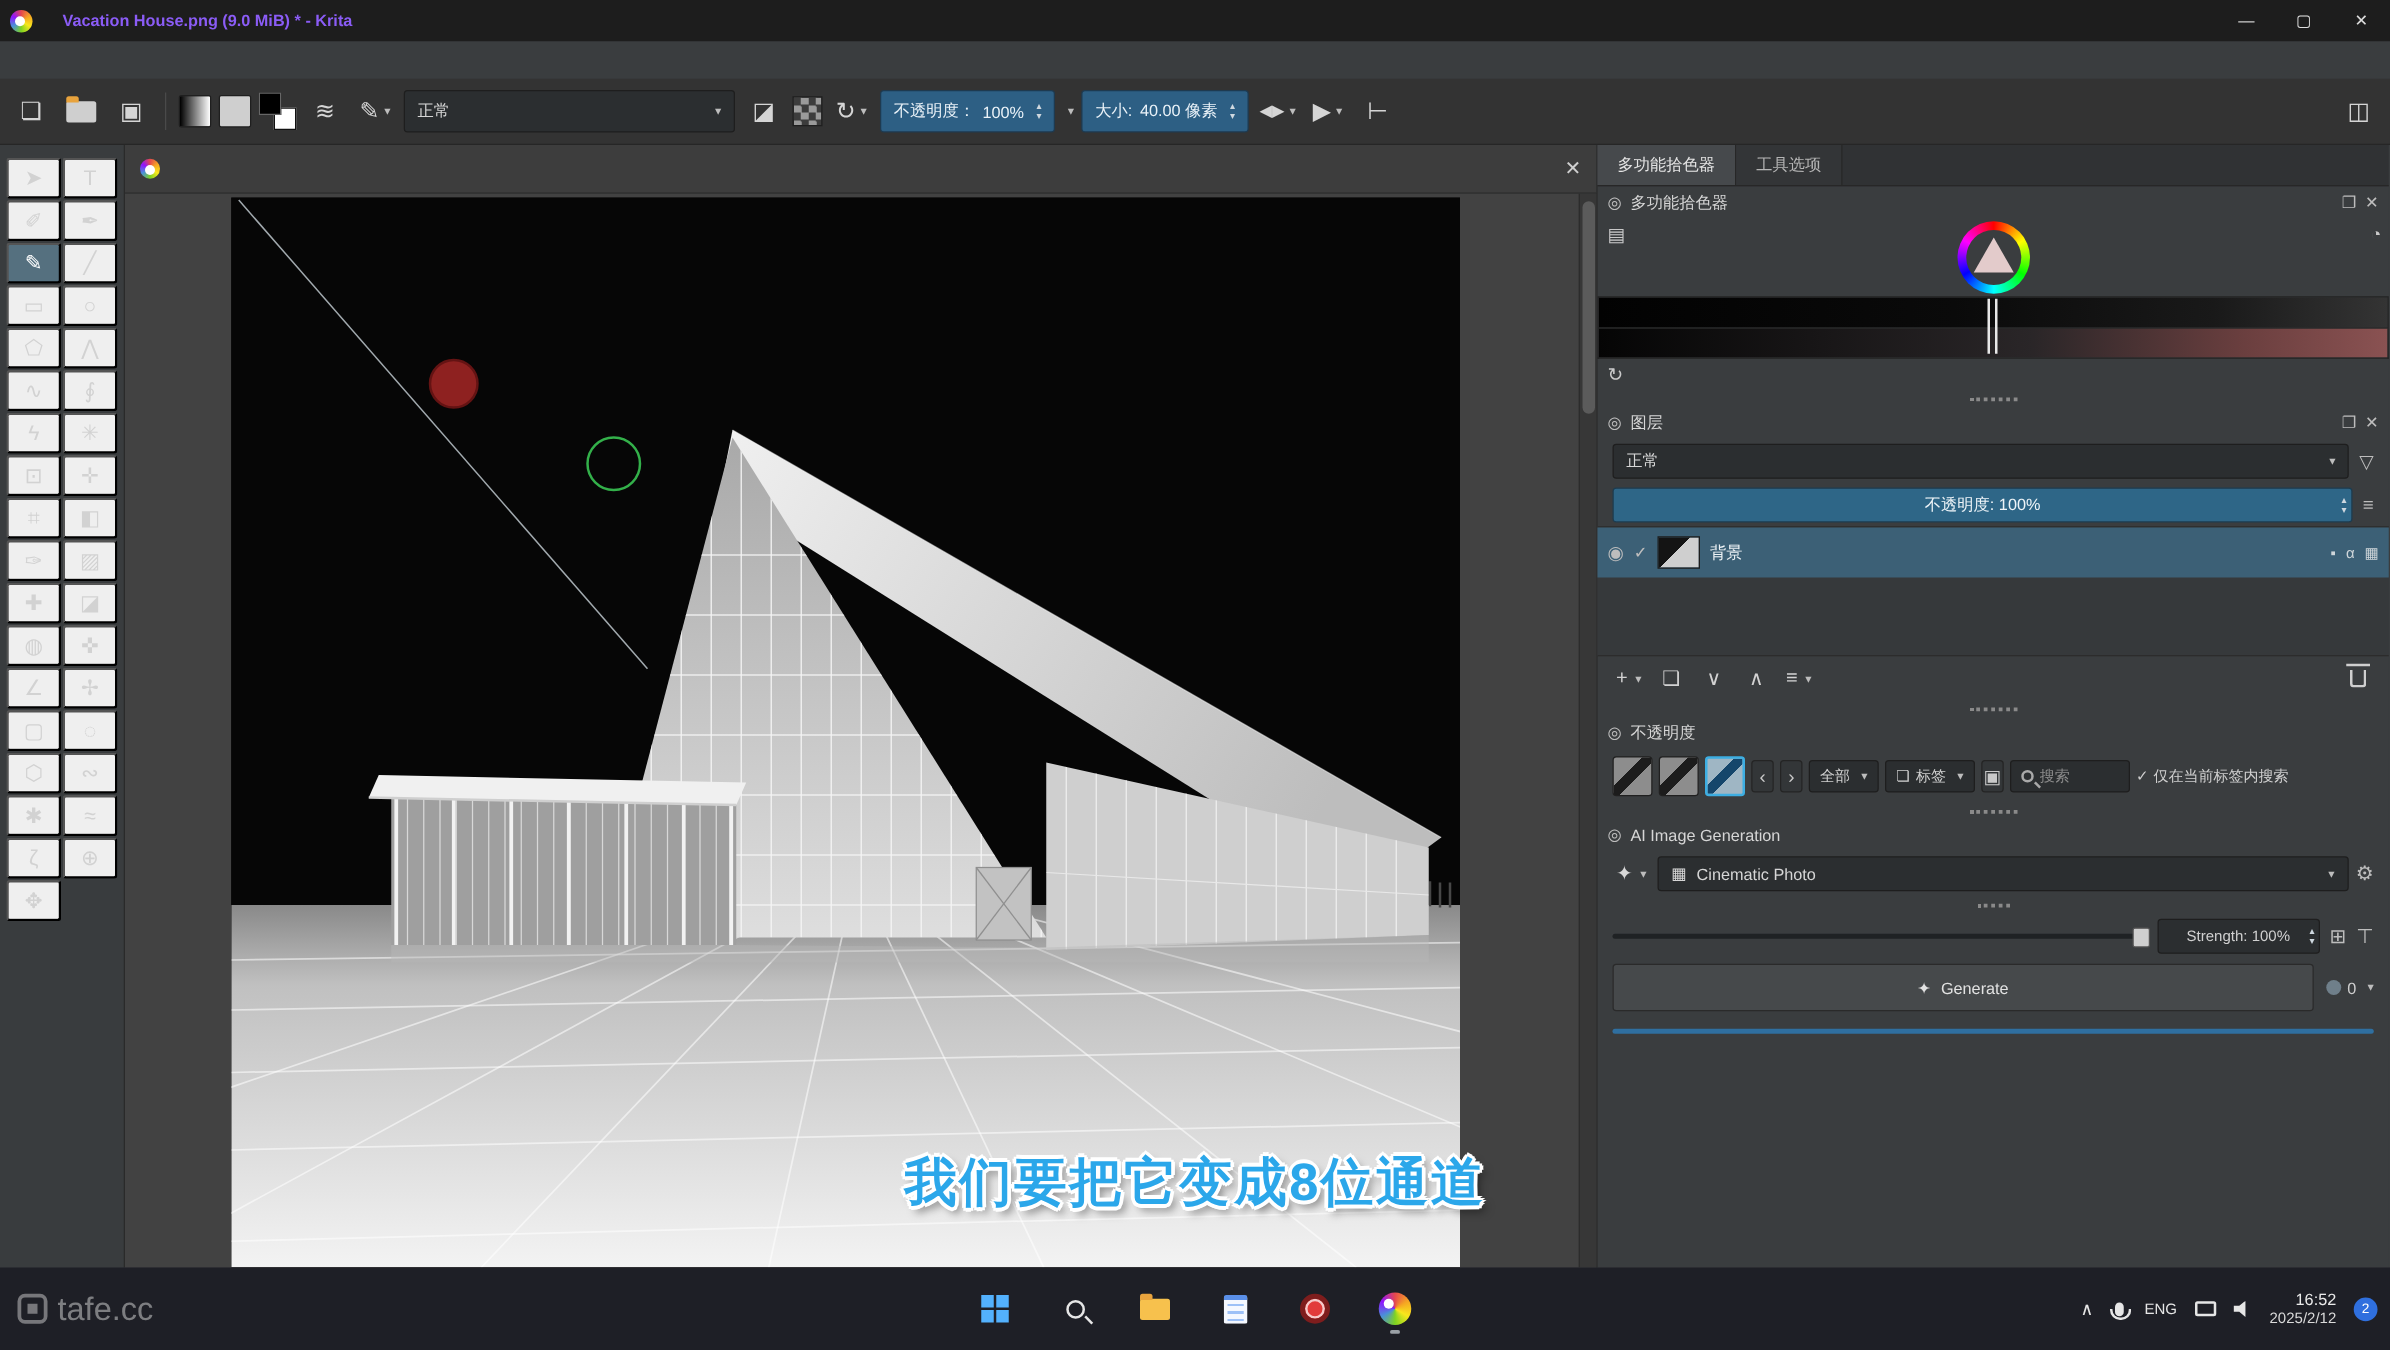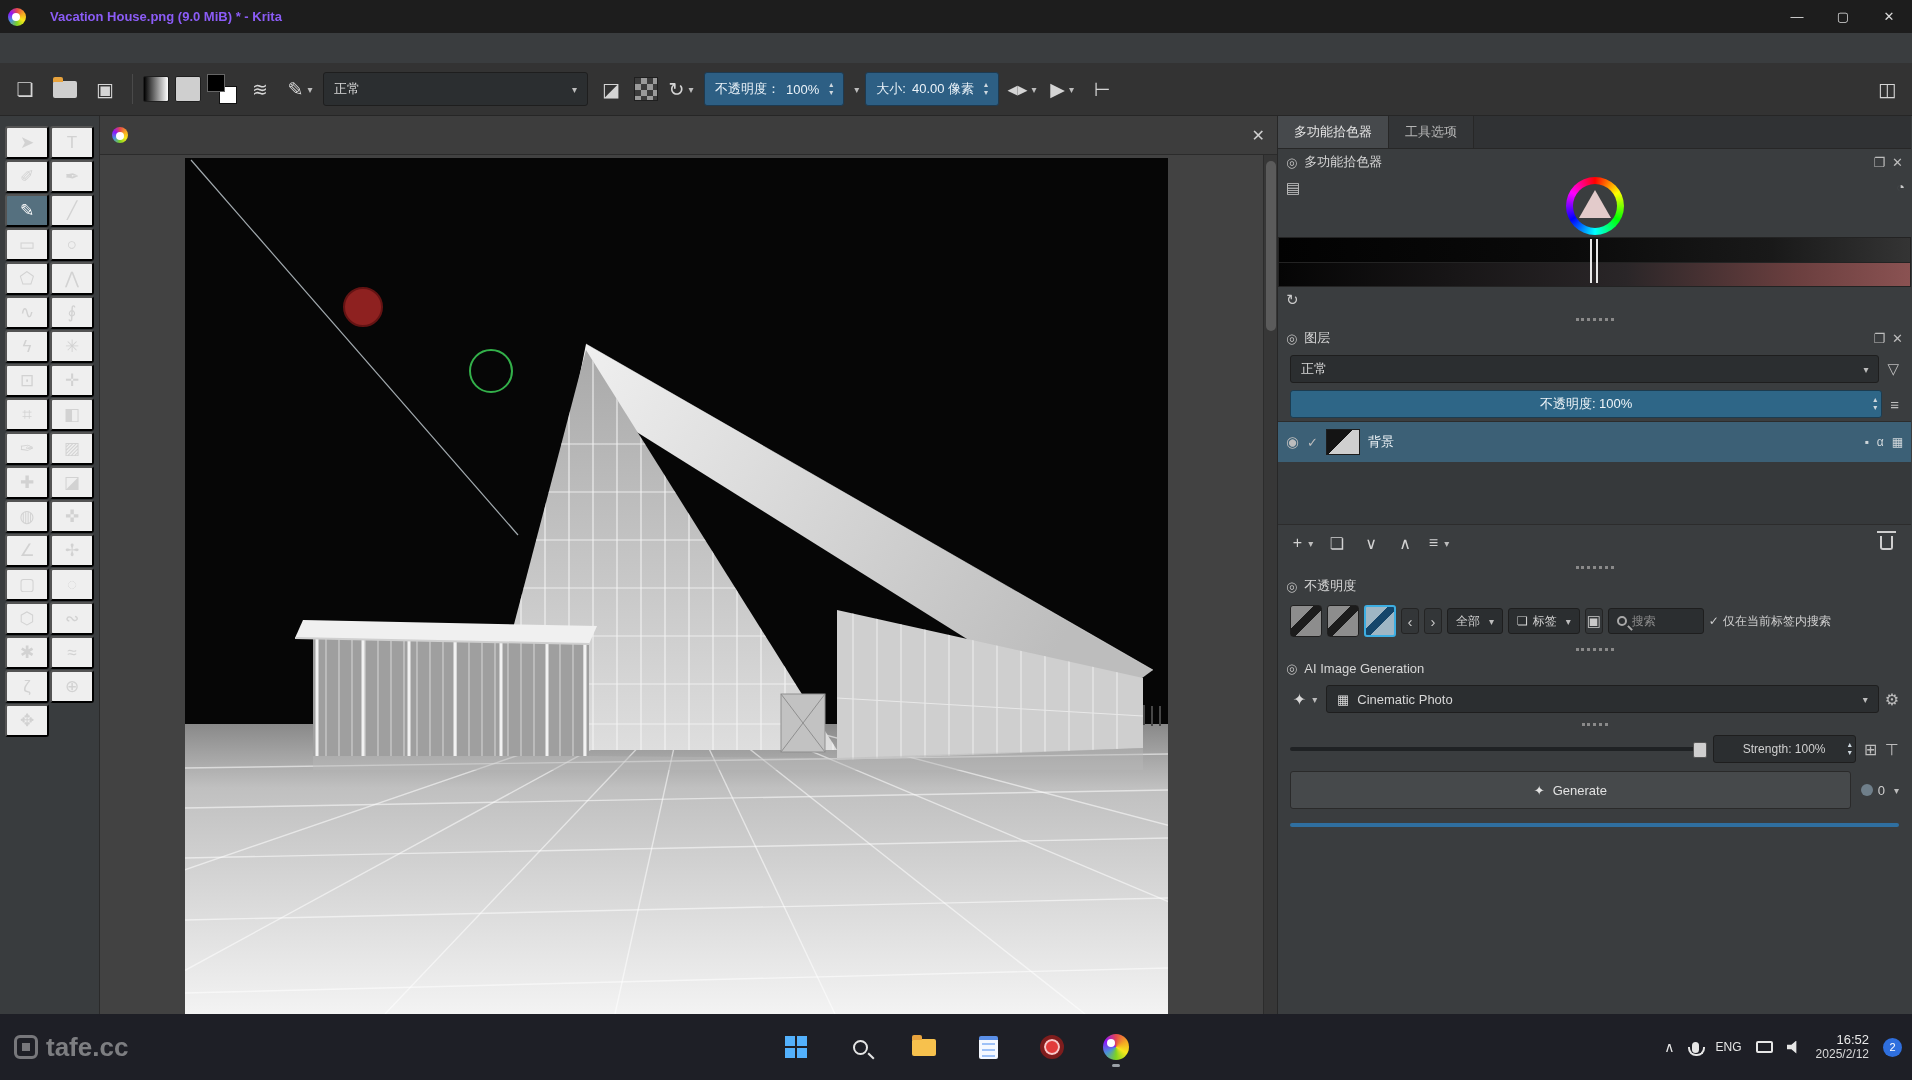--- a/index.html
+++ b/index.html
@@ -148,7 +148,7 @@
   .strength-row{height:36px;gap:8px;}
   .track{flex:1;height:4px;background:#1f2224;border-radius:2px;position:relative;}
   .track::after{content:"";position:absolute;right:-2px;top:-5px;width:12px;height:14px;background:#cfcfcf;border:1px solid #555;border-radius:2px;}
-  .strength-box{width:143px;height:28px;background:#2b2e30;border:1px solid #1e1e1e;border-radius:3px;
+  .strength-box{width:130px;height:28px;background:#2b2e30;border:1px solid #1e1e1e;border-radius:3px;
     display:flex;align-items:center;justify-content:center;font-size:12px;color:#d0d0d0;position:relative;}
   .strength-box .spincol{position:absolute;right:3px;top:5px;}
   .gen-row{height:46px;gap:10px;}

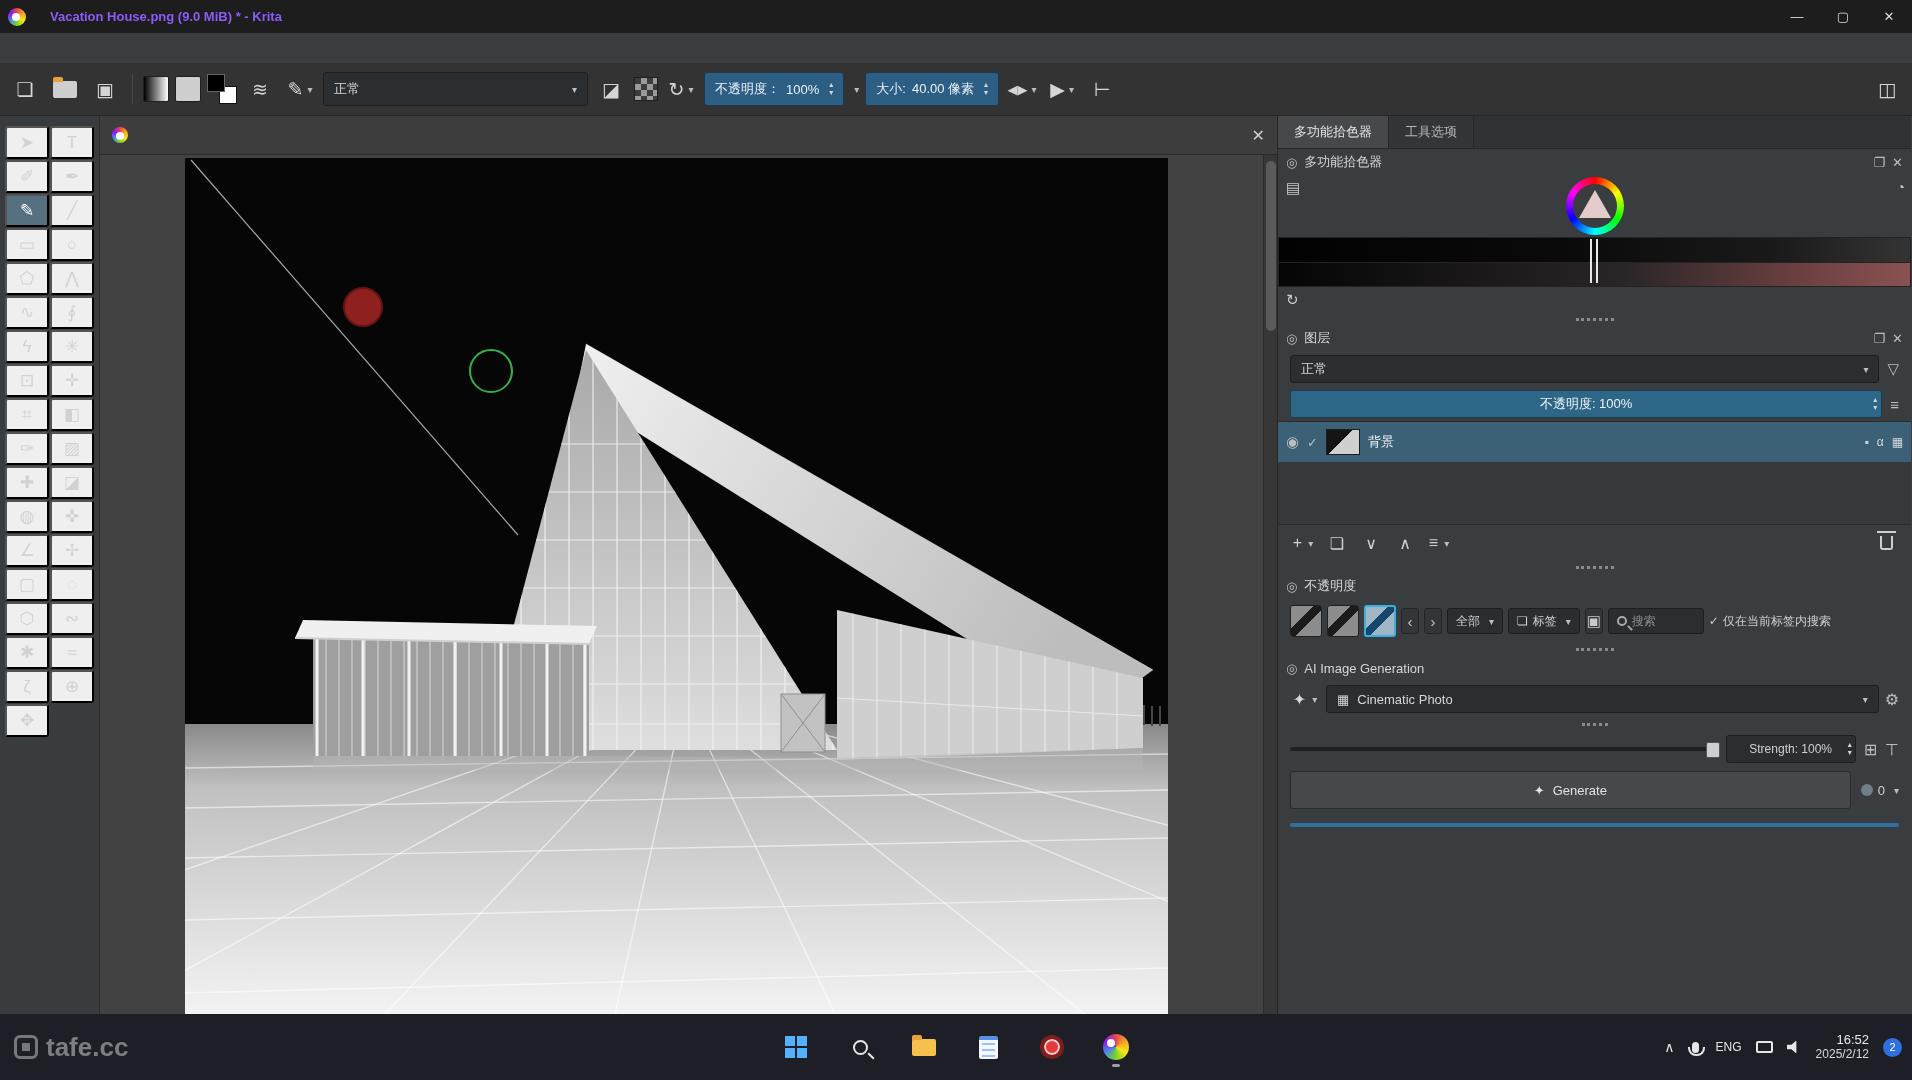--- a/index.html
+++ b/index.html
@@ -563,6 +563,7 @@
     </div>
   </div>
 
+  <div class="subtitle">我们要把它变成8位通道</div>
 
   <div class="taskbar">
     <div class="watermark">

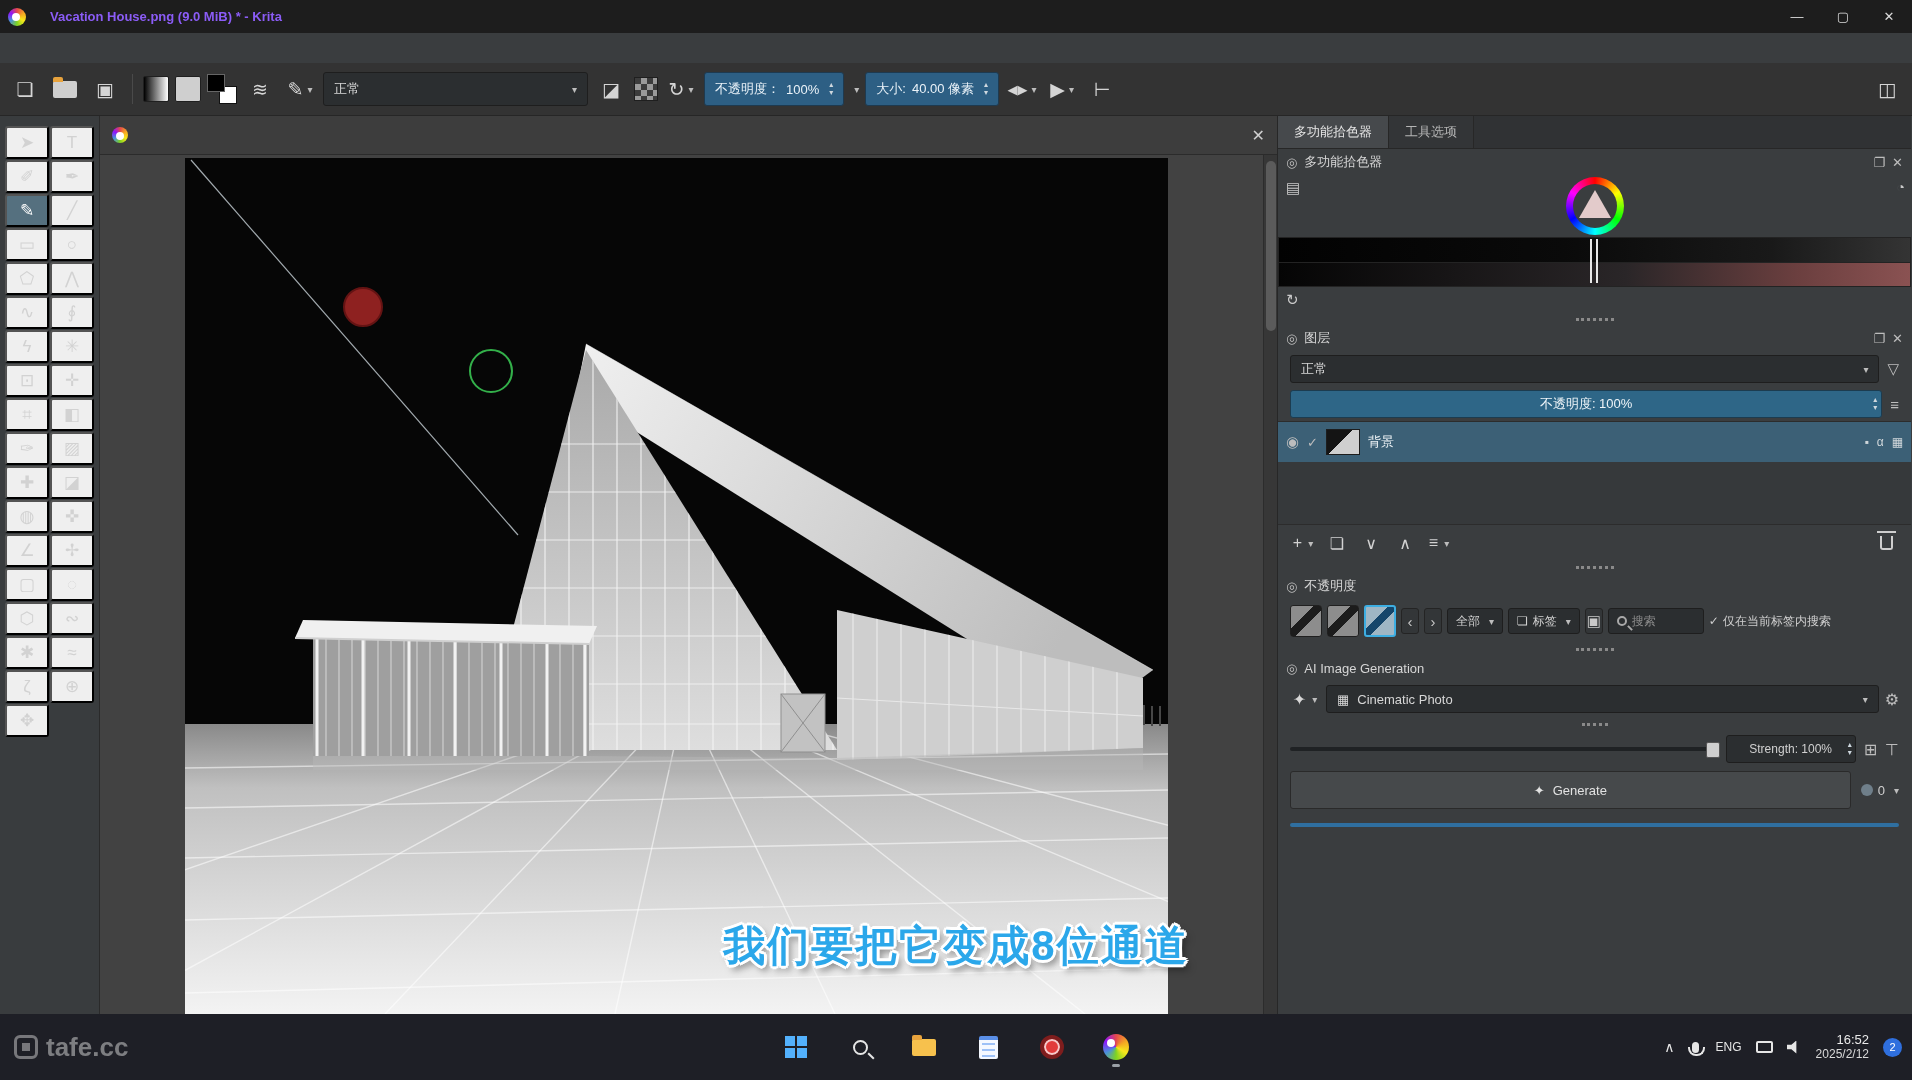--- a/index.html
+++ b/index.html
@@ -164,7 +164,7 @@
   .watermark{position:absolute;left:14px;display:flex;align-items:center;gap:8px;opacity:.5;}
   .wm-logo{width:24px;height:24px;border:3px solid #cfcfcf;border-radius:6px;position:relative;}
   .wm-logo::after{content:"";position:absolute;left:5px;top:5px;width:8px;height:8px;background:#cfcfcf;}
-  .wm-text{font-size:26px;font-weight:bold;color:#dcdcdc;}
+  .wm-text{font-size:26px;font-weight:normal;color:#dcdcdc;}
   .tb-center{position:absolute;left:50%;transform:translateX(-50%);display:flex;gap:24px;align-items:center;}
   .tbicon{width:40px;height:44px;display:flex;align-items:center;justify-content:center;border-radius:5px;position:relative;}
   .startwin{width:22px;height:22px;display:grid;grid-template-columns:10px 10px;grid-template-rows:10px 10px;gap:2px;}

